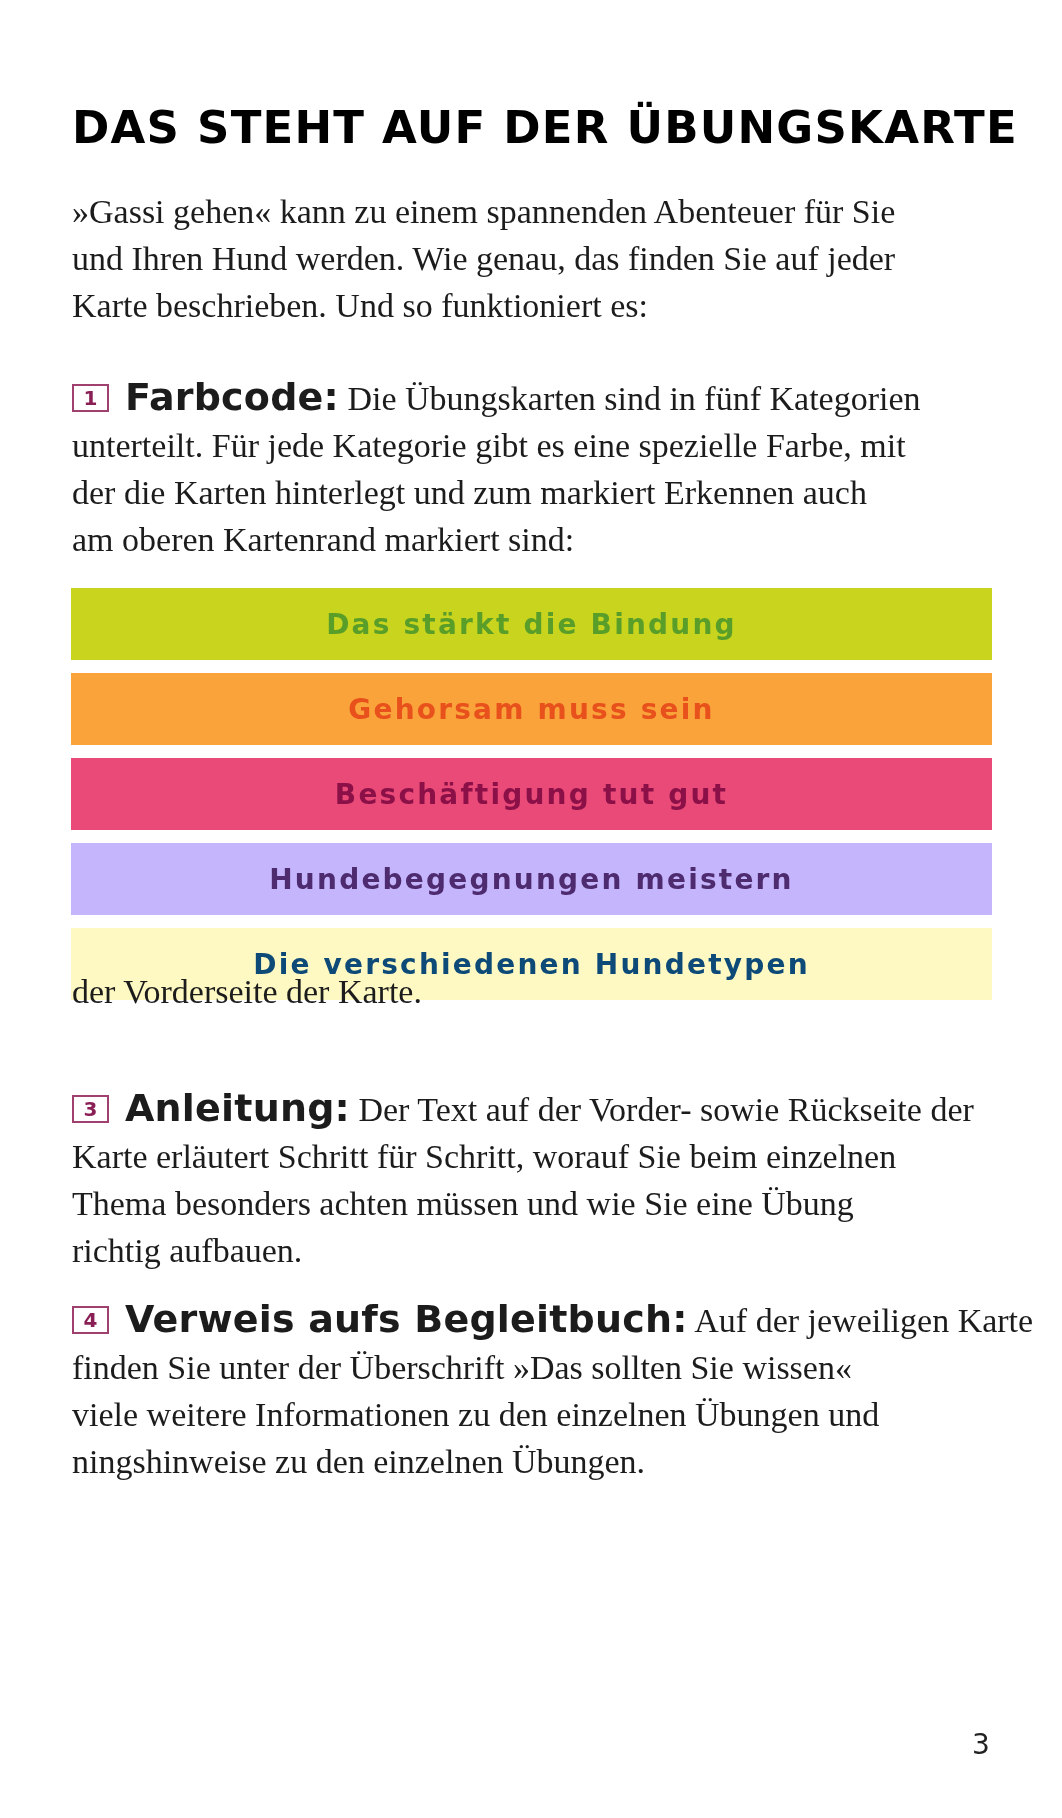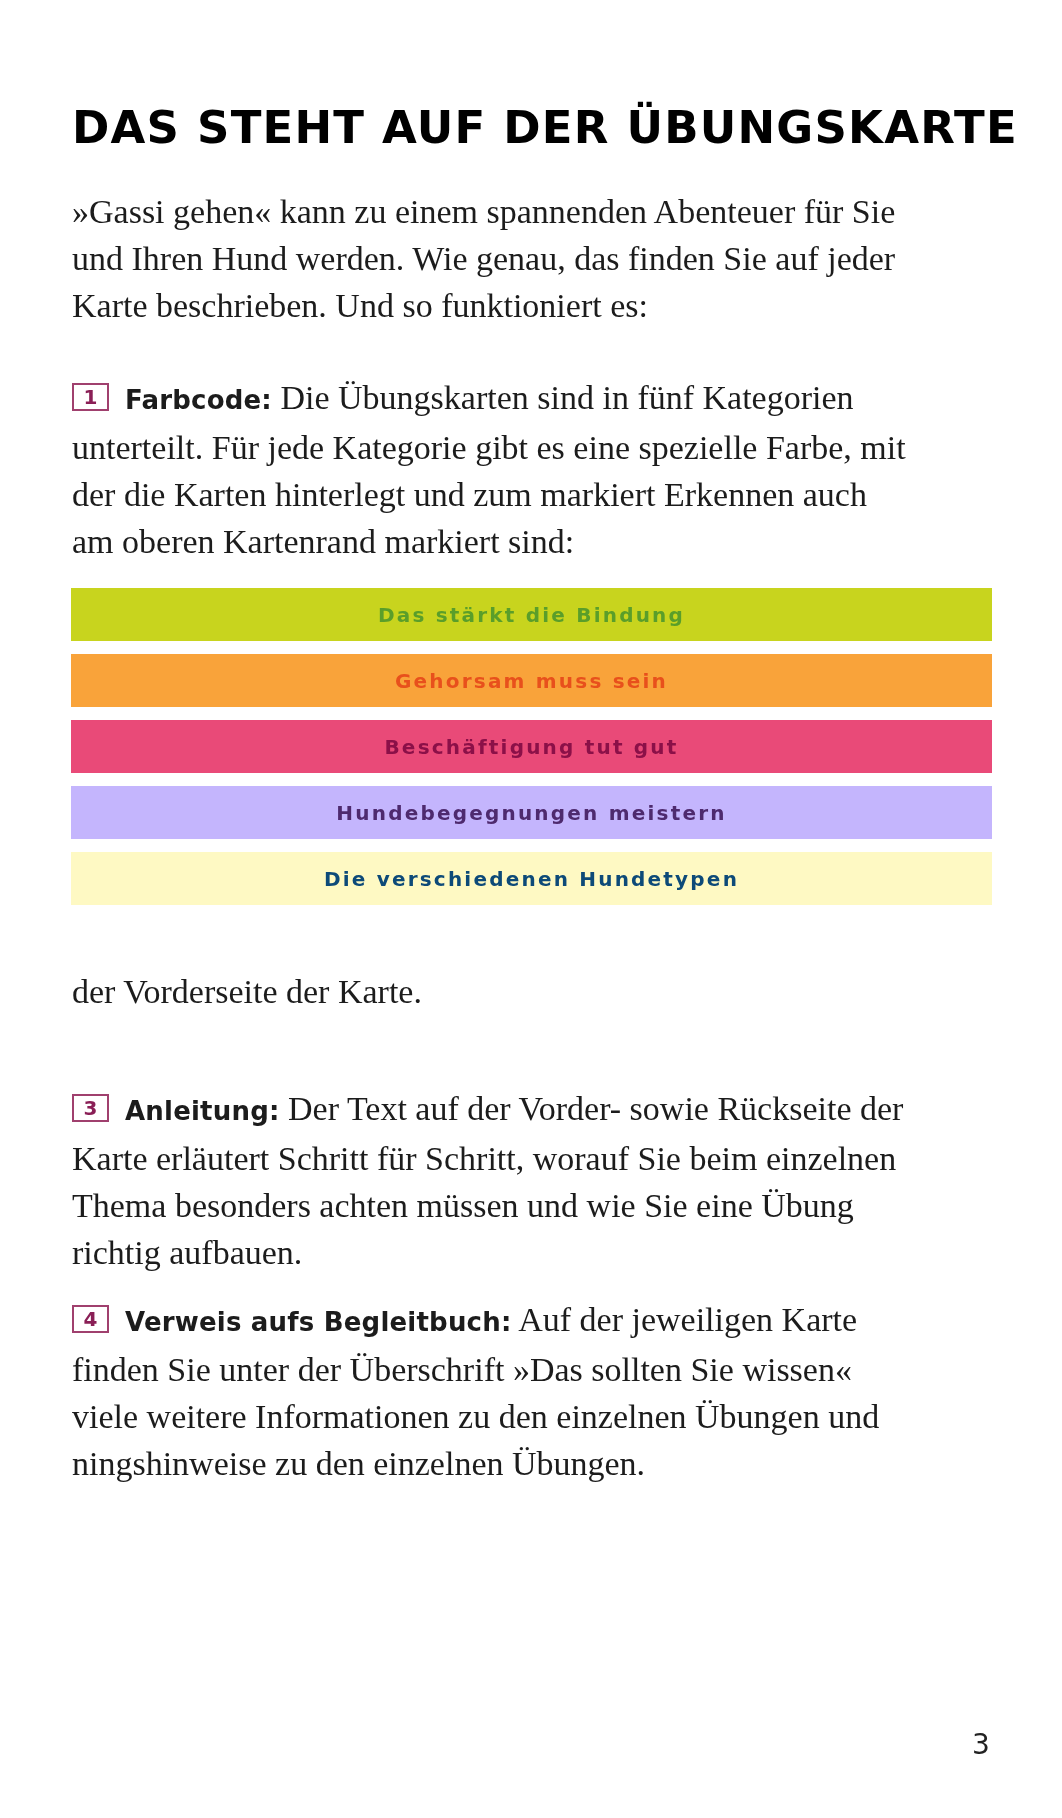--- a/index.html
+++ b/index.html
@@ -28,7 +28,7 @@
     line-height: 25px; text-align: center; vertical-align: 5px; margin-right: 16px;
   }
   .label {
-    font-family: "DejaVu Sans", sans-serif; font-weight: bold; font-size: 26px;
+    font-family: "DejaVu Sans", sans-serif; font-weight: bold; font-size: 38px;
     letter-spacing: 0.2px; color: #1c1c1c;
   }
   .bars { position: absolute; left: 71px; top: 588px; width: 921px; }

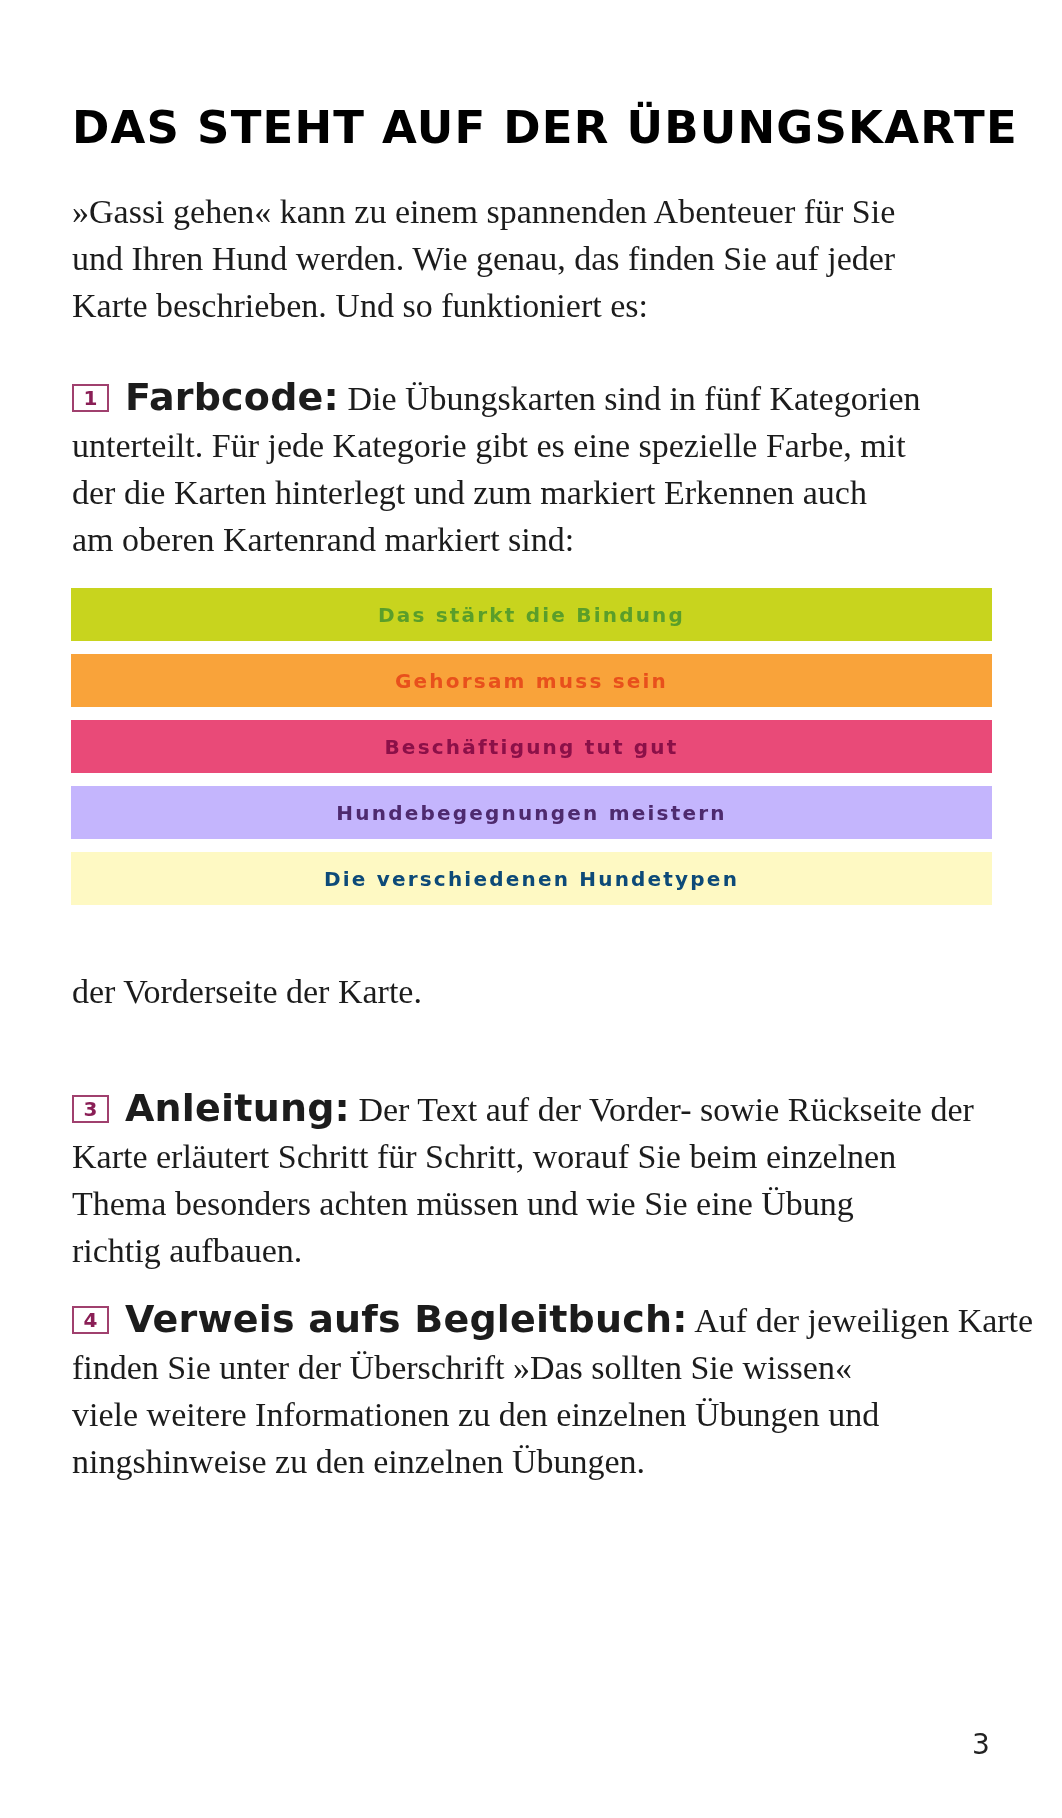--- a/index.html
+++ b/index.html
@@ -33,8 +33,8 @@
   }
   .bars { position: absolute; left: 71px; top: 588px; width: 921px; }
   .bar {
-    height: 53px; margin-bottom: 13px; display: flex; align-items: center; justify-content: center;
-    font-family: "DejaVu Sans", sans-serif; font-weight: bold; font-size: 20px; letter-spacing: 2.2px;
+    height: 72px; margin-bottom: 13px; display: flex; align-items: center; justify-content: center;
+    font-family: "DejaVu Sans", sans-serif; font-weight: bold; font-size: 28px; letter-spacing: 2.2px;
   }
   .pagenum {
     position: absolute; left: 972px; top: 1728px; font-family: "DejaVu Sans", sans-serif;

